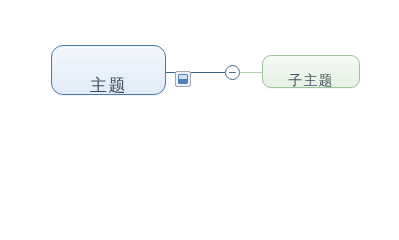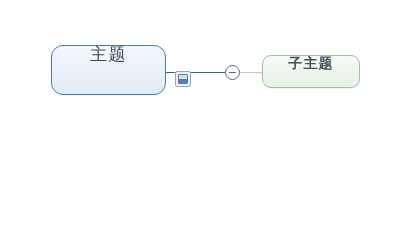--- a/index.html
+++ b/index.html
@@ -36,7 +36,7 @@
     position: absolute;
     box-sizing: border-box;
     display: flex;
-    align-items: flex-start;
+    align-items: flex-end;
     justify-content: center;
     border-radius: 11px;
   }

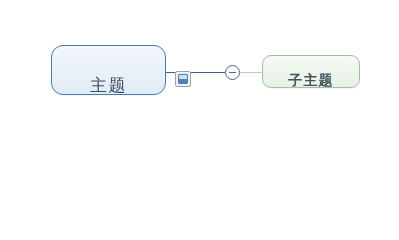--- a/index.html
+++ b/index.html
@@ -78,7 +78,6 @@
     color: #42525f;
     letter-spacing: 1.2px;
     white-space: nowrap;
-    font-weight: bold;
   }
 
   

